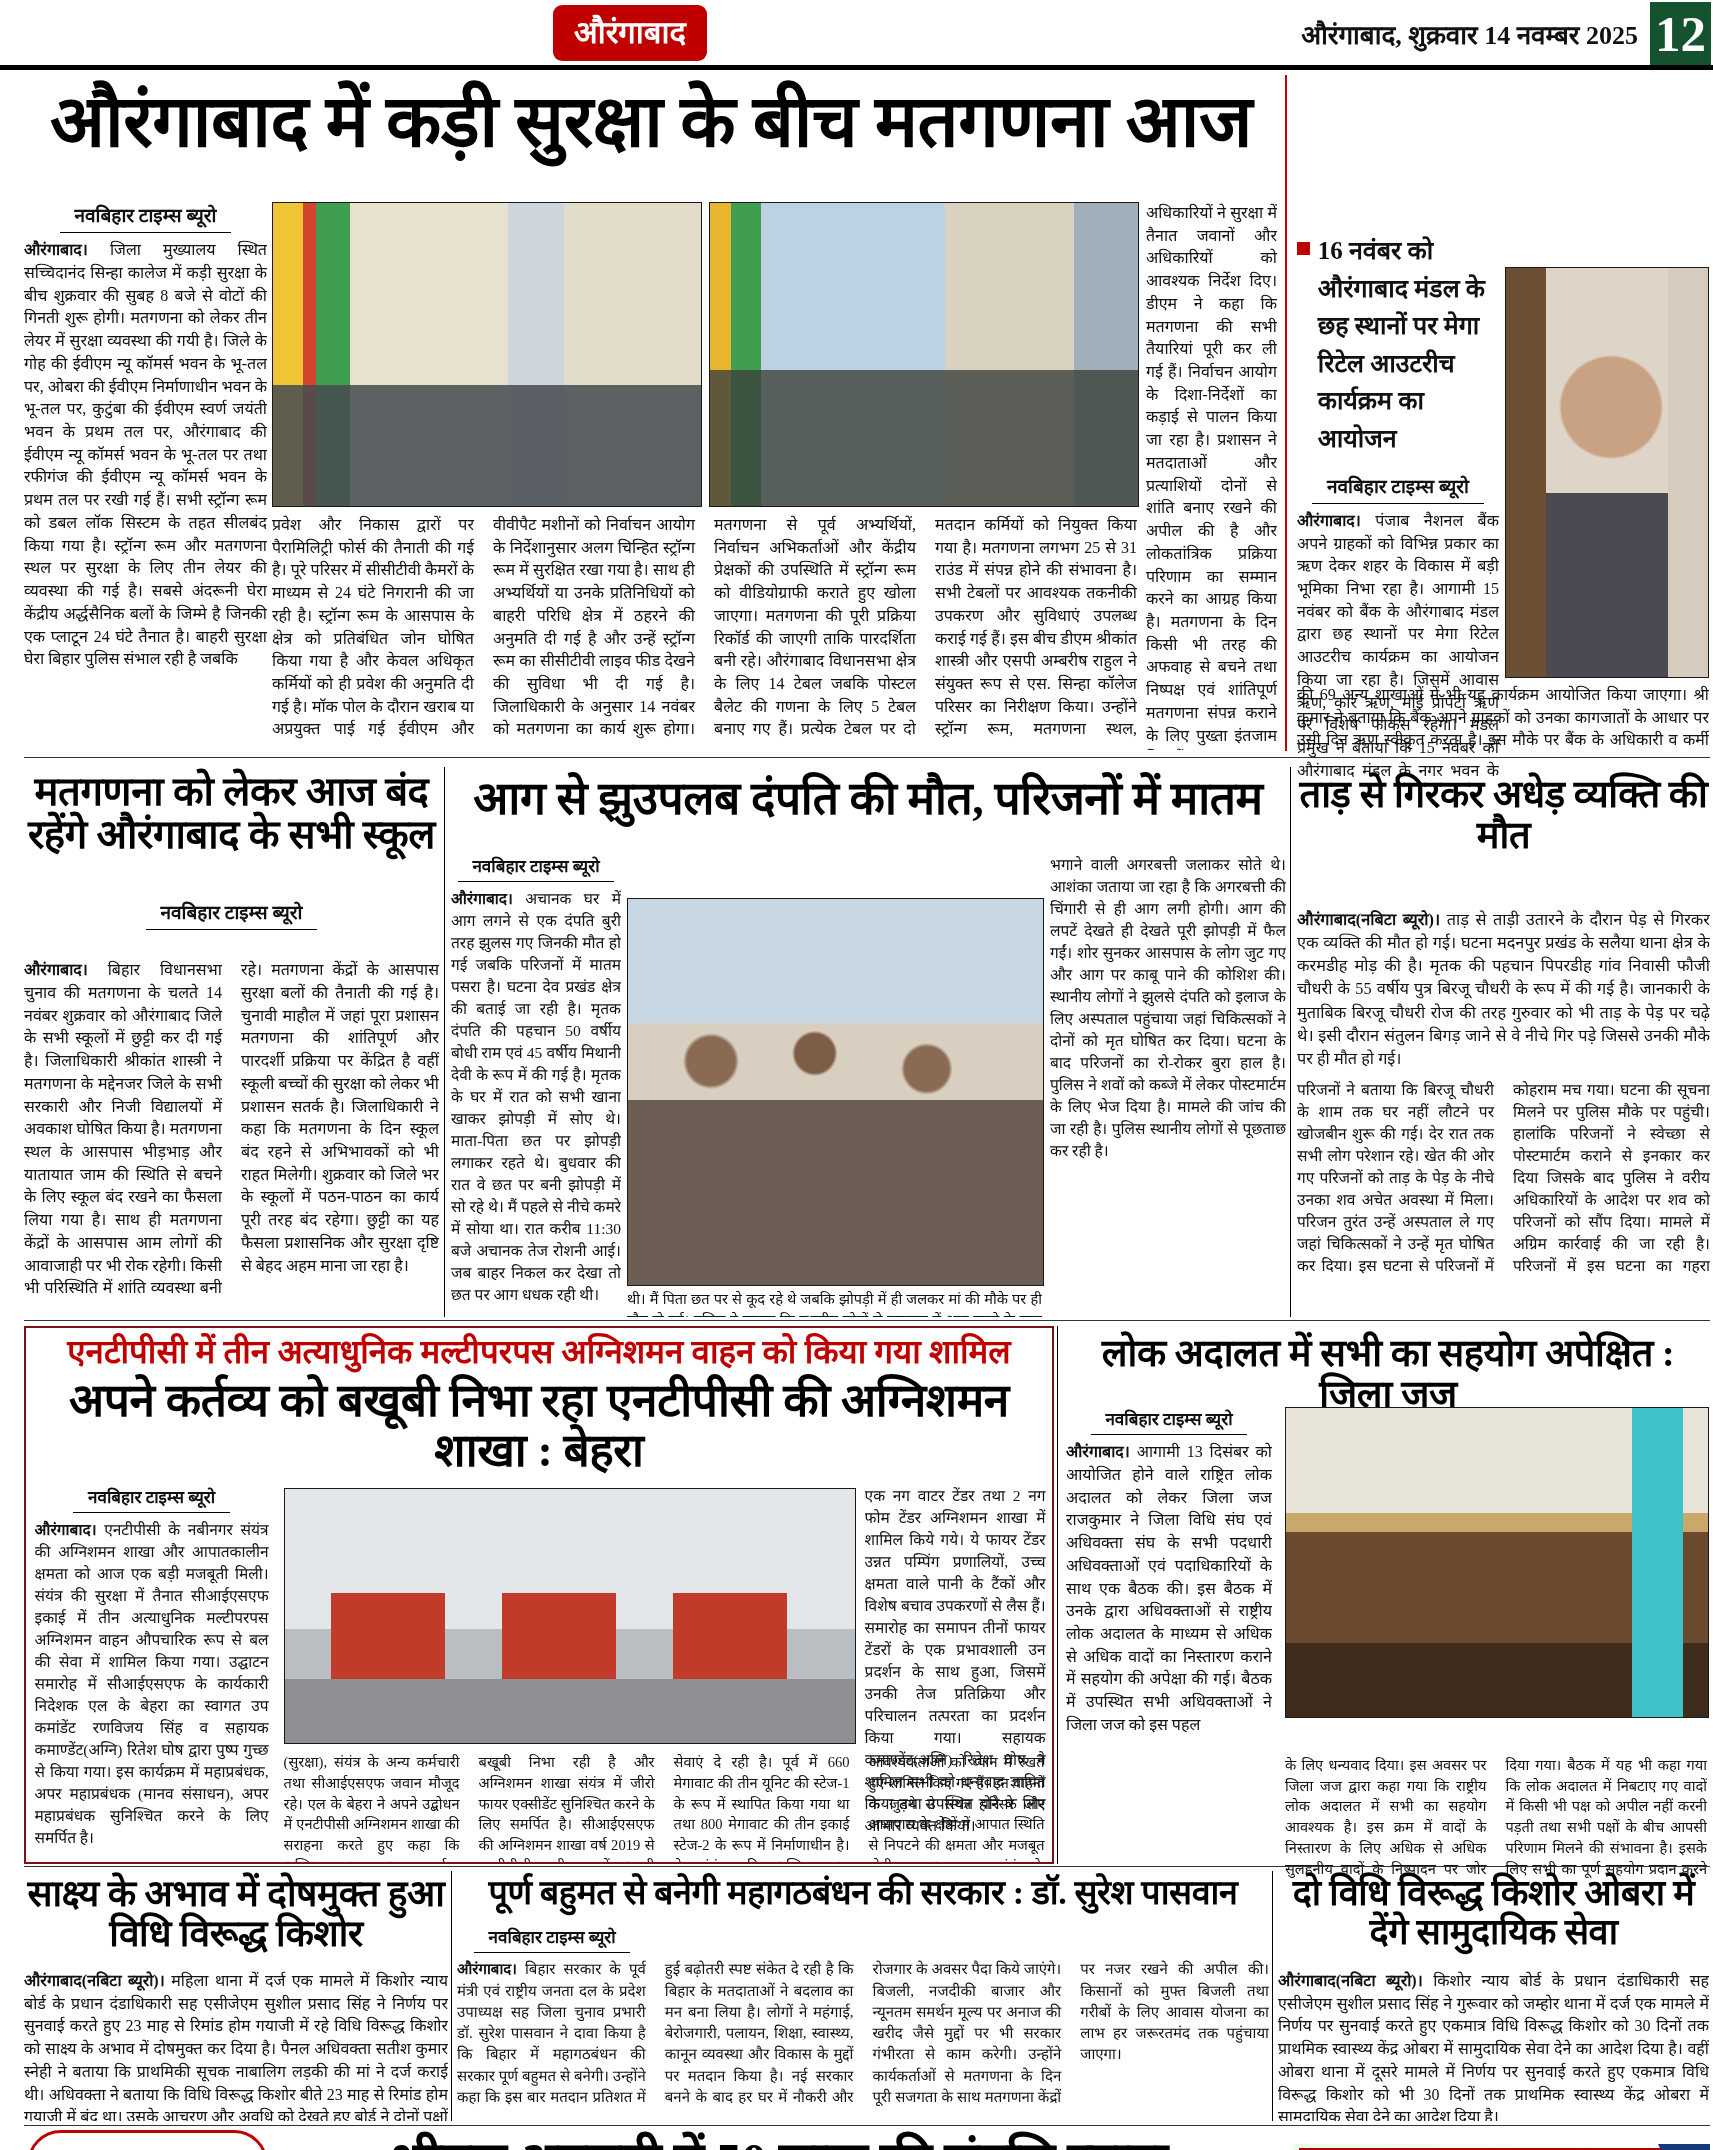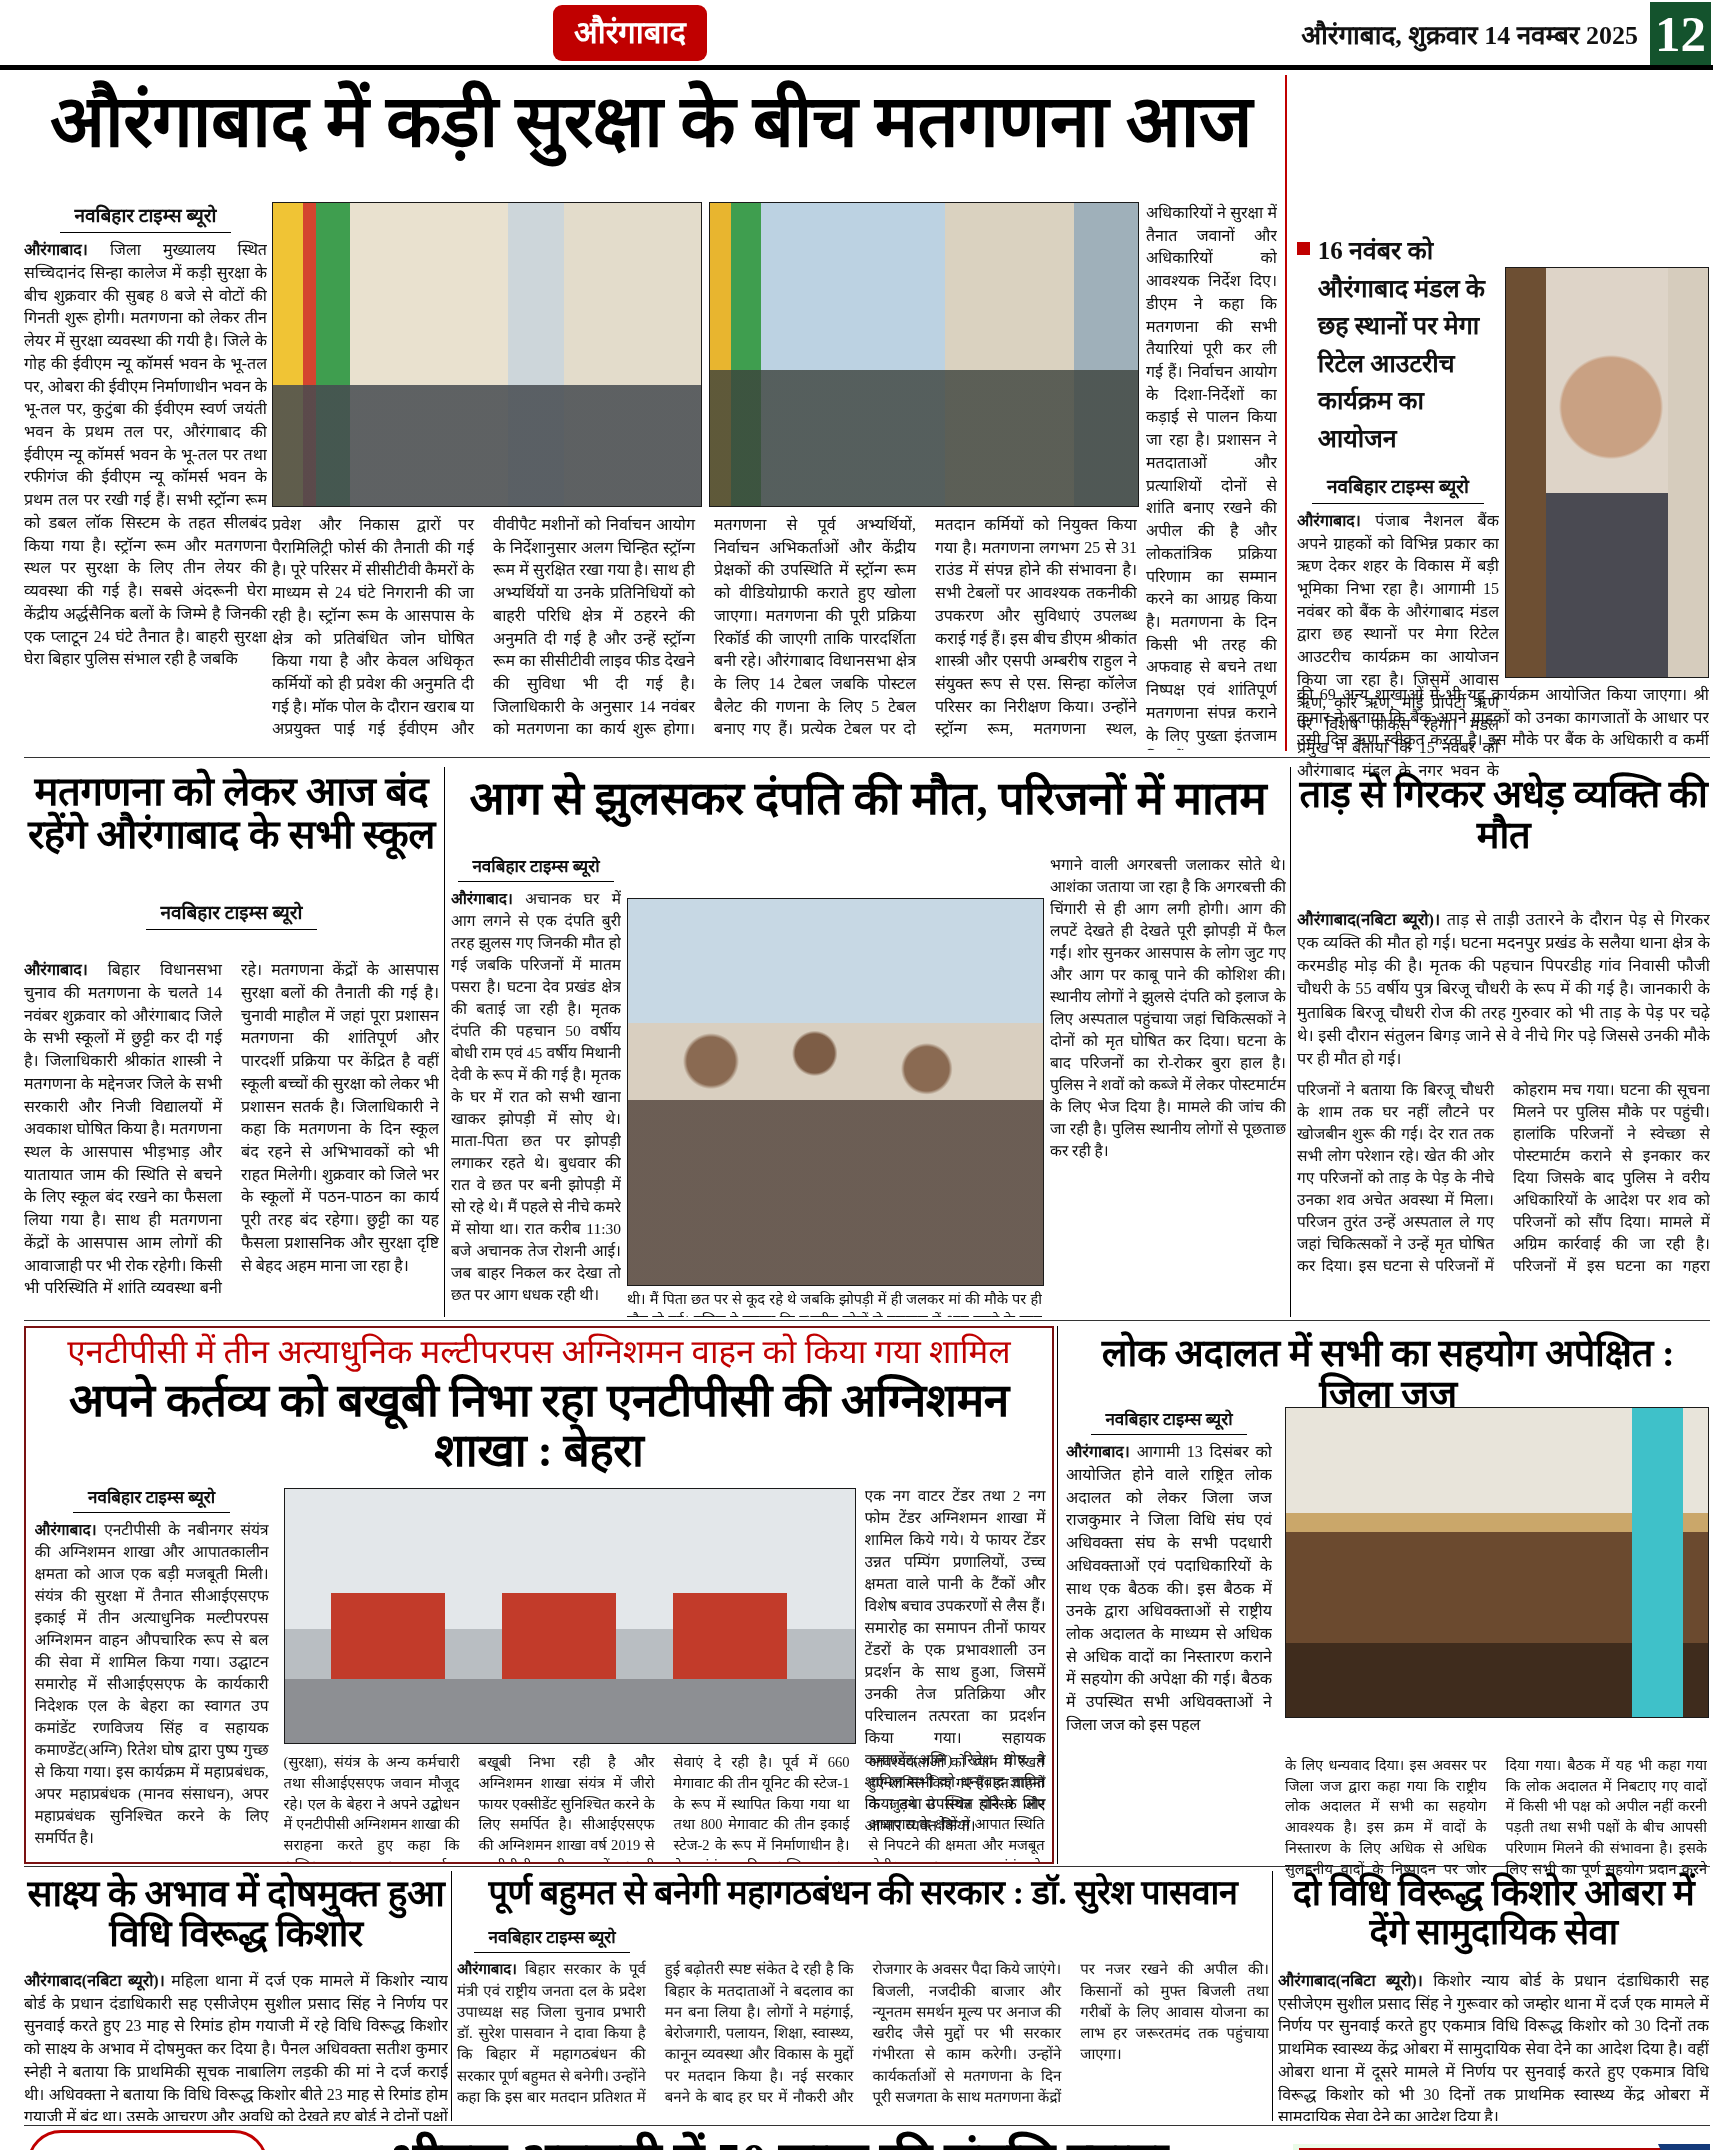--- a/index.html
+++ b/index.html
@@ -89,7 +89,7 @@
 
   <div class="abs rule-v" style="left:444px;top:767px;width:1.3px;height:550px;"></div>
 
-  <div class="abs hl" style="left:451px;top:774px;width:834px;font-size:46px;">आग से झुलसकर दंपति की मौत, परिजनों में मातम</div>
+  <div class="abs hl" style="left:451px;top:774px;width:834px;font-size:46px;">आग से झुउपलब दंपति की मौत, परिजनों में मातम</div>
   <div class="abs" style="left:451px;top:854px;width:170px;height:462px;overflow:hidden;">
     <div class="byline" style="font-size:17px;">नवबिहार टाइम्स ब्यूरो</div>
     <div class="body" style="font-size:15.5px;"><b class="dl">औरंगाबाद।</b><span> अचानक घर में आग लगने से एक दंपति बुरी तरह झुलस गए जिनकी मौत हो गई जबकि परिजनों में मातम पसरा है। घटना देव प्रखंड क्षेत्र की बताई जा रही है। मृतक दंपति की पहचान 50 वर्षीय बोधी राम एवं 45 वर्षीय मिथानी देवी के रूप में की गई है। मृतक के घर में रात को सभी खाना खाकर झोपड़ी में सोए थे। माता-पिता छत पर झोपड़ी लगाकर रहते थे। बुधवार की रात वे छत पर बनी झोपड़ी में सो रहे थे। मैं पहले से नीचे कमरे में सोया था। रात करीब 11:30 बजे अचानक तेज रोशनी आई। जब बाहर निकल कर देखा तो छत पर आग धधक रही थी।</span></div>

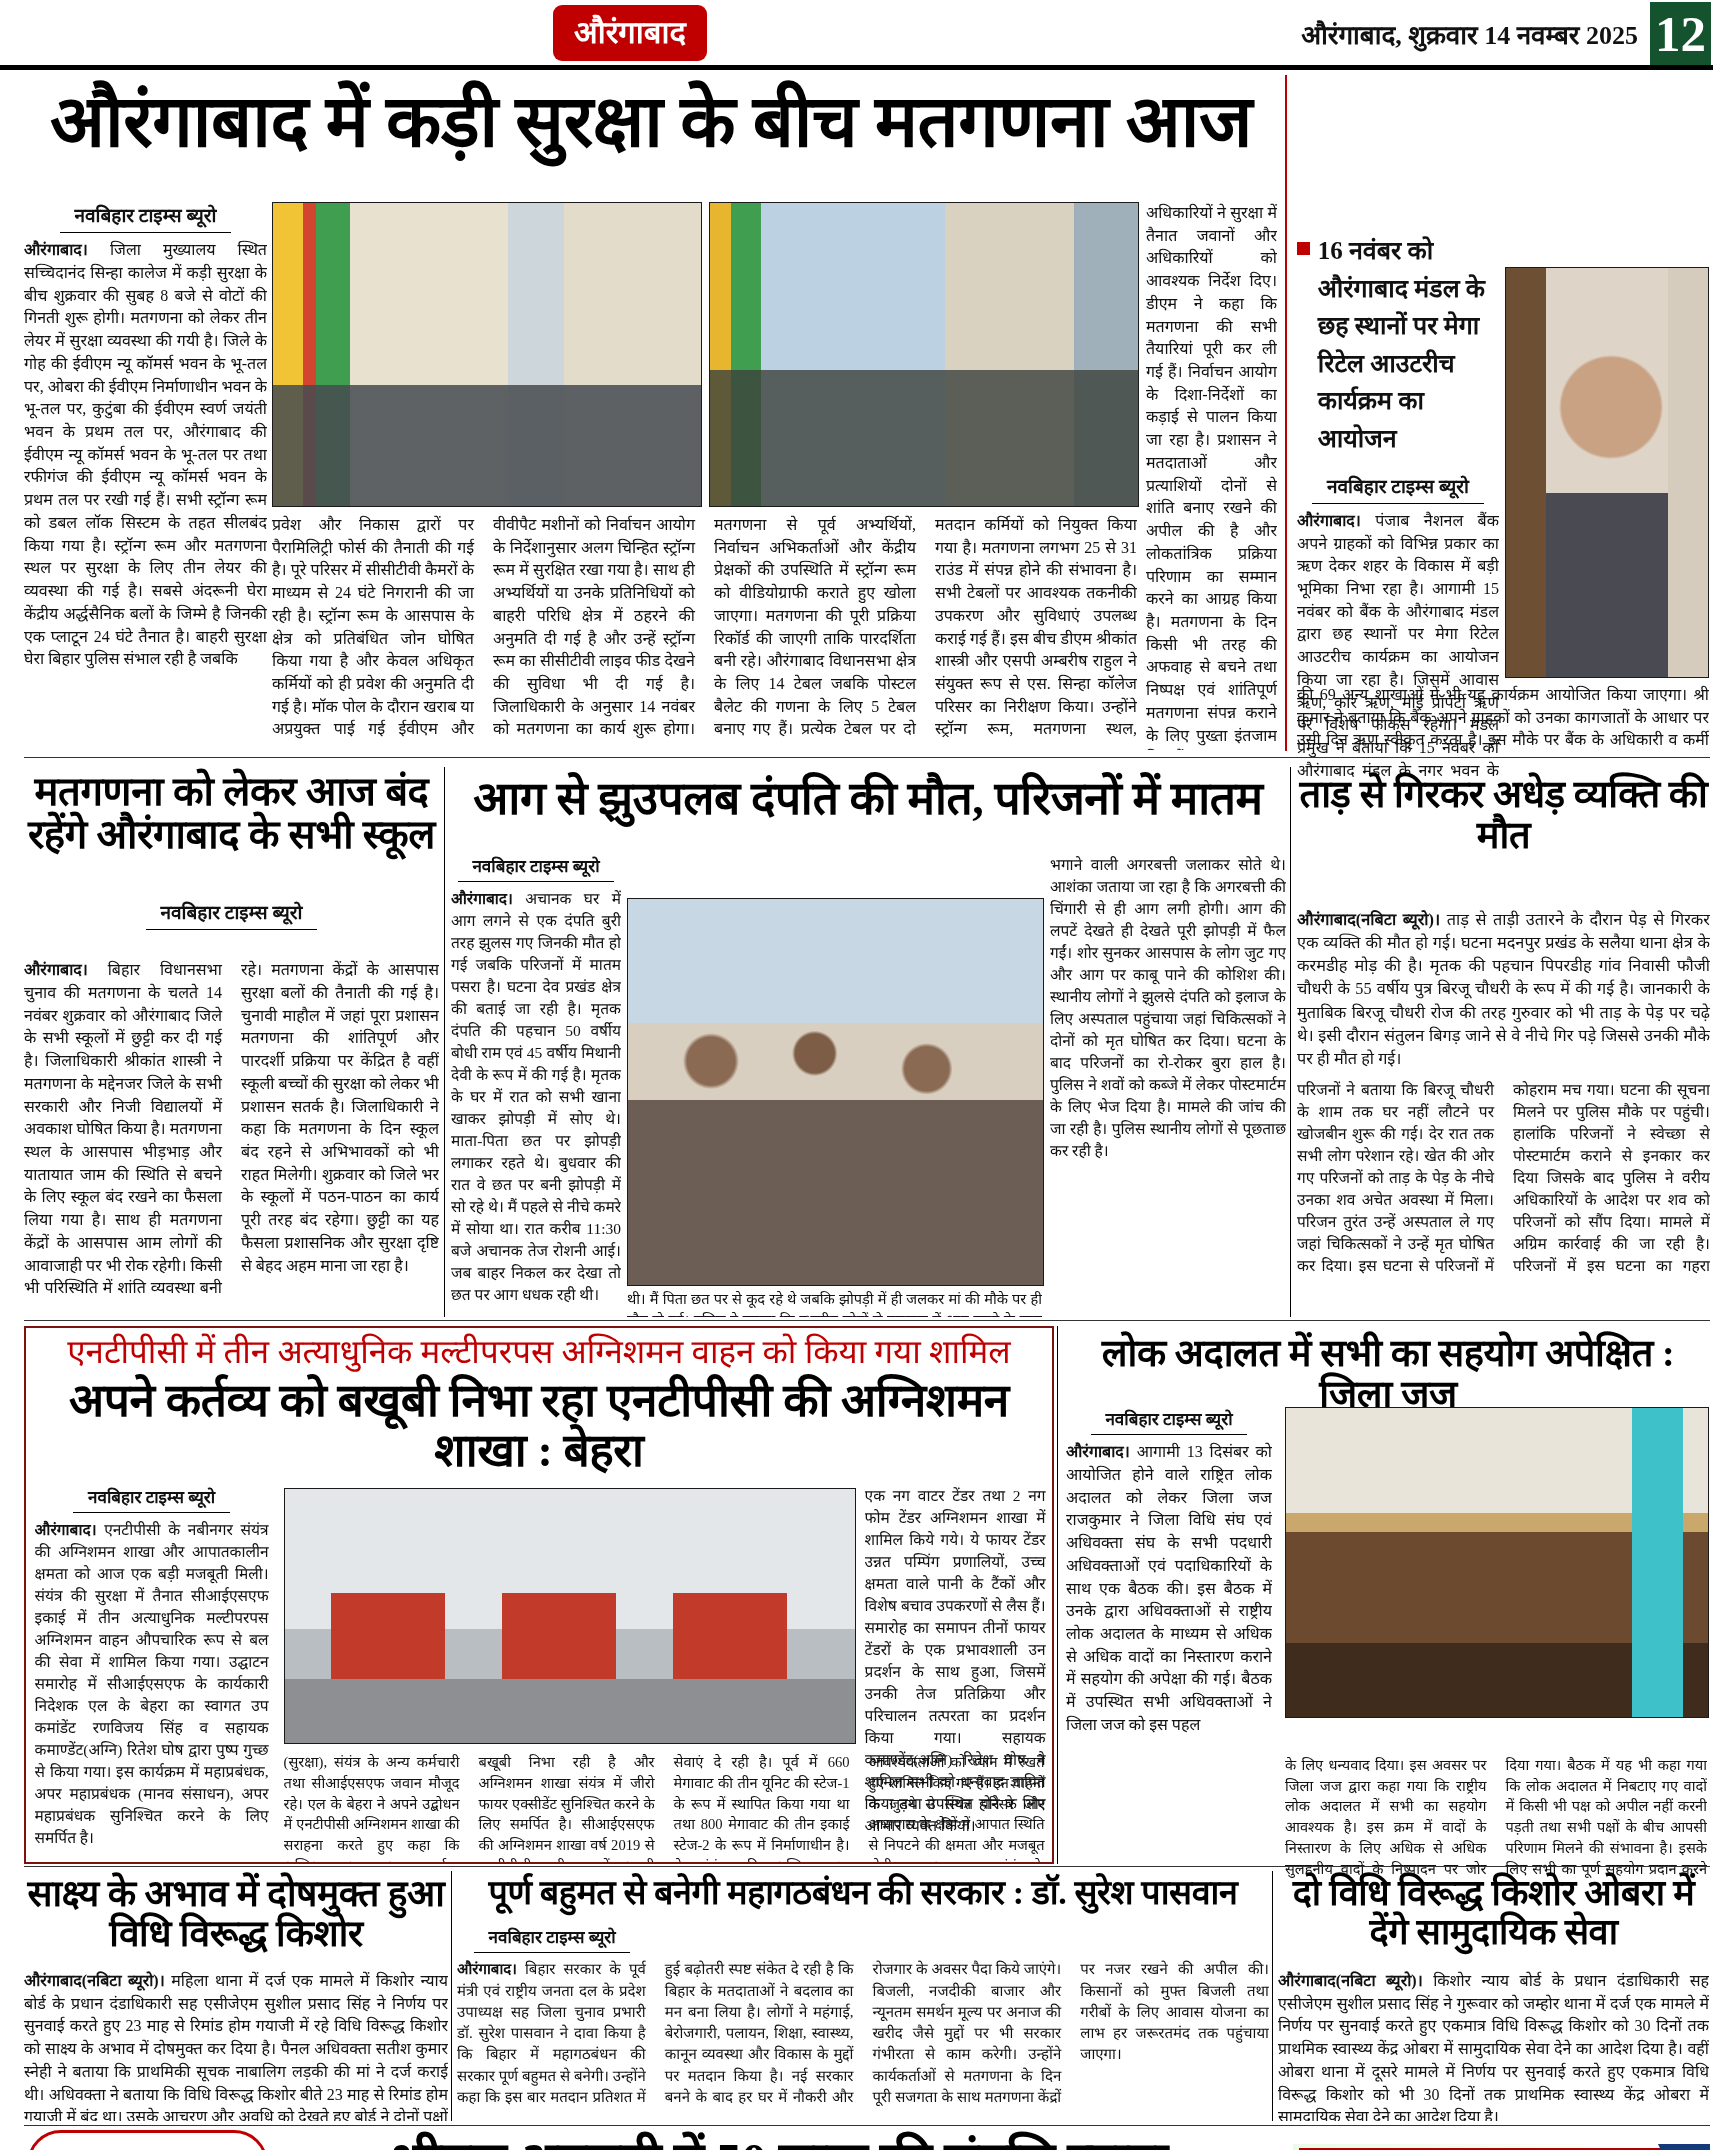--- a/index.html
+++ b/index.html
@@ -109,7 +109,7 @@
   <div class="abs rule-h" style="left:24px;top:1320px;width:1686px;height:1.3px;background:#333;"></div>
 
   <div class="abs" style="left:24px;top:1326px;width:1030px;height:538px;border:2.6px solid #7a1212;box-sizing:border-box;padding:6px 8.6px;overflow:hidden;">
-    <div style="font-size:33px;font-weight:normal;color:#c00000;text-align:center;line-height:1.1;">एनटीपीसी में तीन अत्याधुनिक मल्टीपरपस अग्निशमन वाहन को किया गया शामिल</div>
+    <div style="font-size:33px;font-weight:bold;color:#c00000;text-align:center;line-height:1.1;">एनटीपीसी में तीन अत्याधुनिक मल्टीपरपस अग्निशमन वाहन को किया गया शामिल</div>
     <div class="hl" style="font-size:46px;margin-top:6px;">अपने कर्तव्य को बखूबी निभा रहा एनटीपीसी की अग्निशमन शाखा : बेहरा</div>
     <div style="position:relative;margin-top:9.5px;height:400px;">
       <div class="abs" style="left:0;top:0;width:234px;height:400px;overflow:hidden;">

